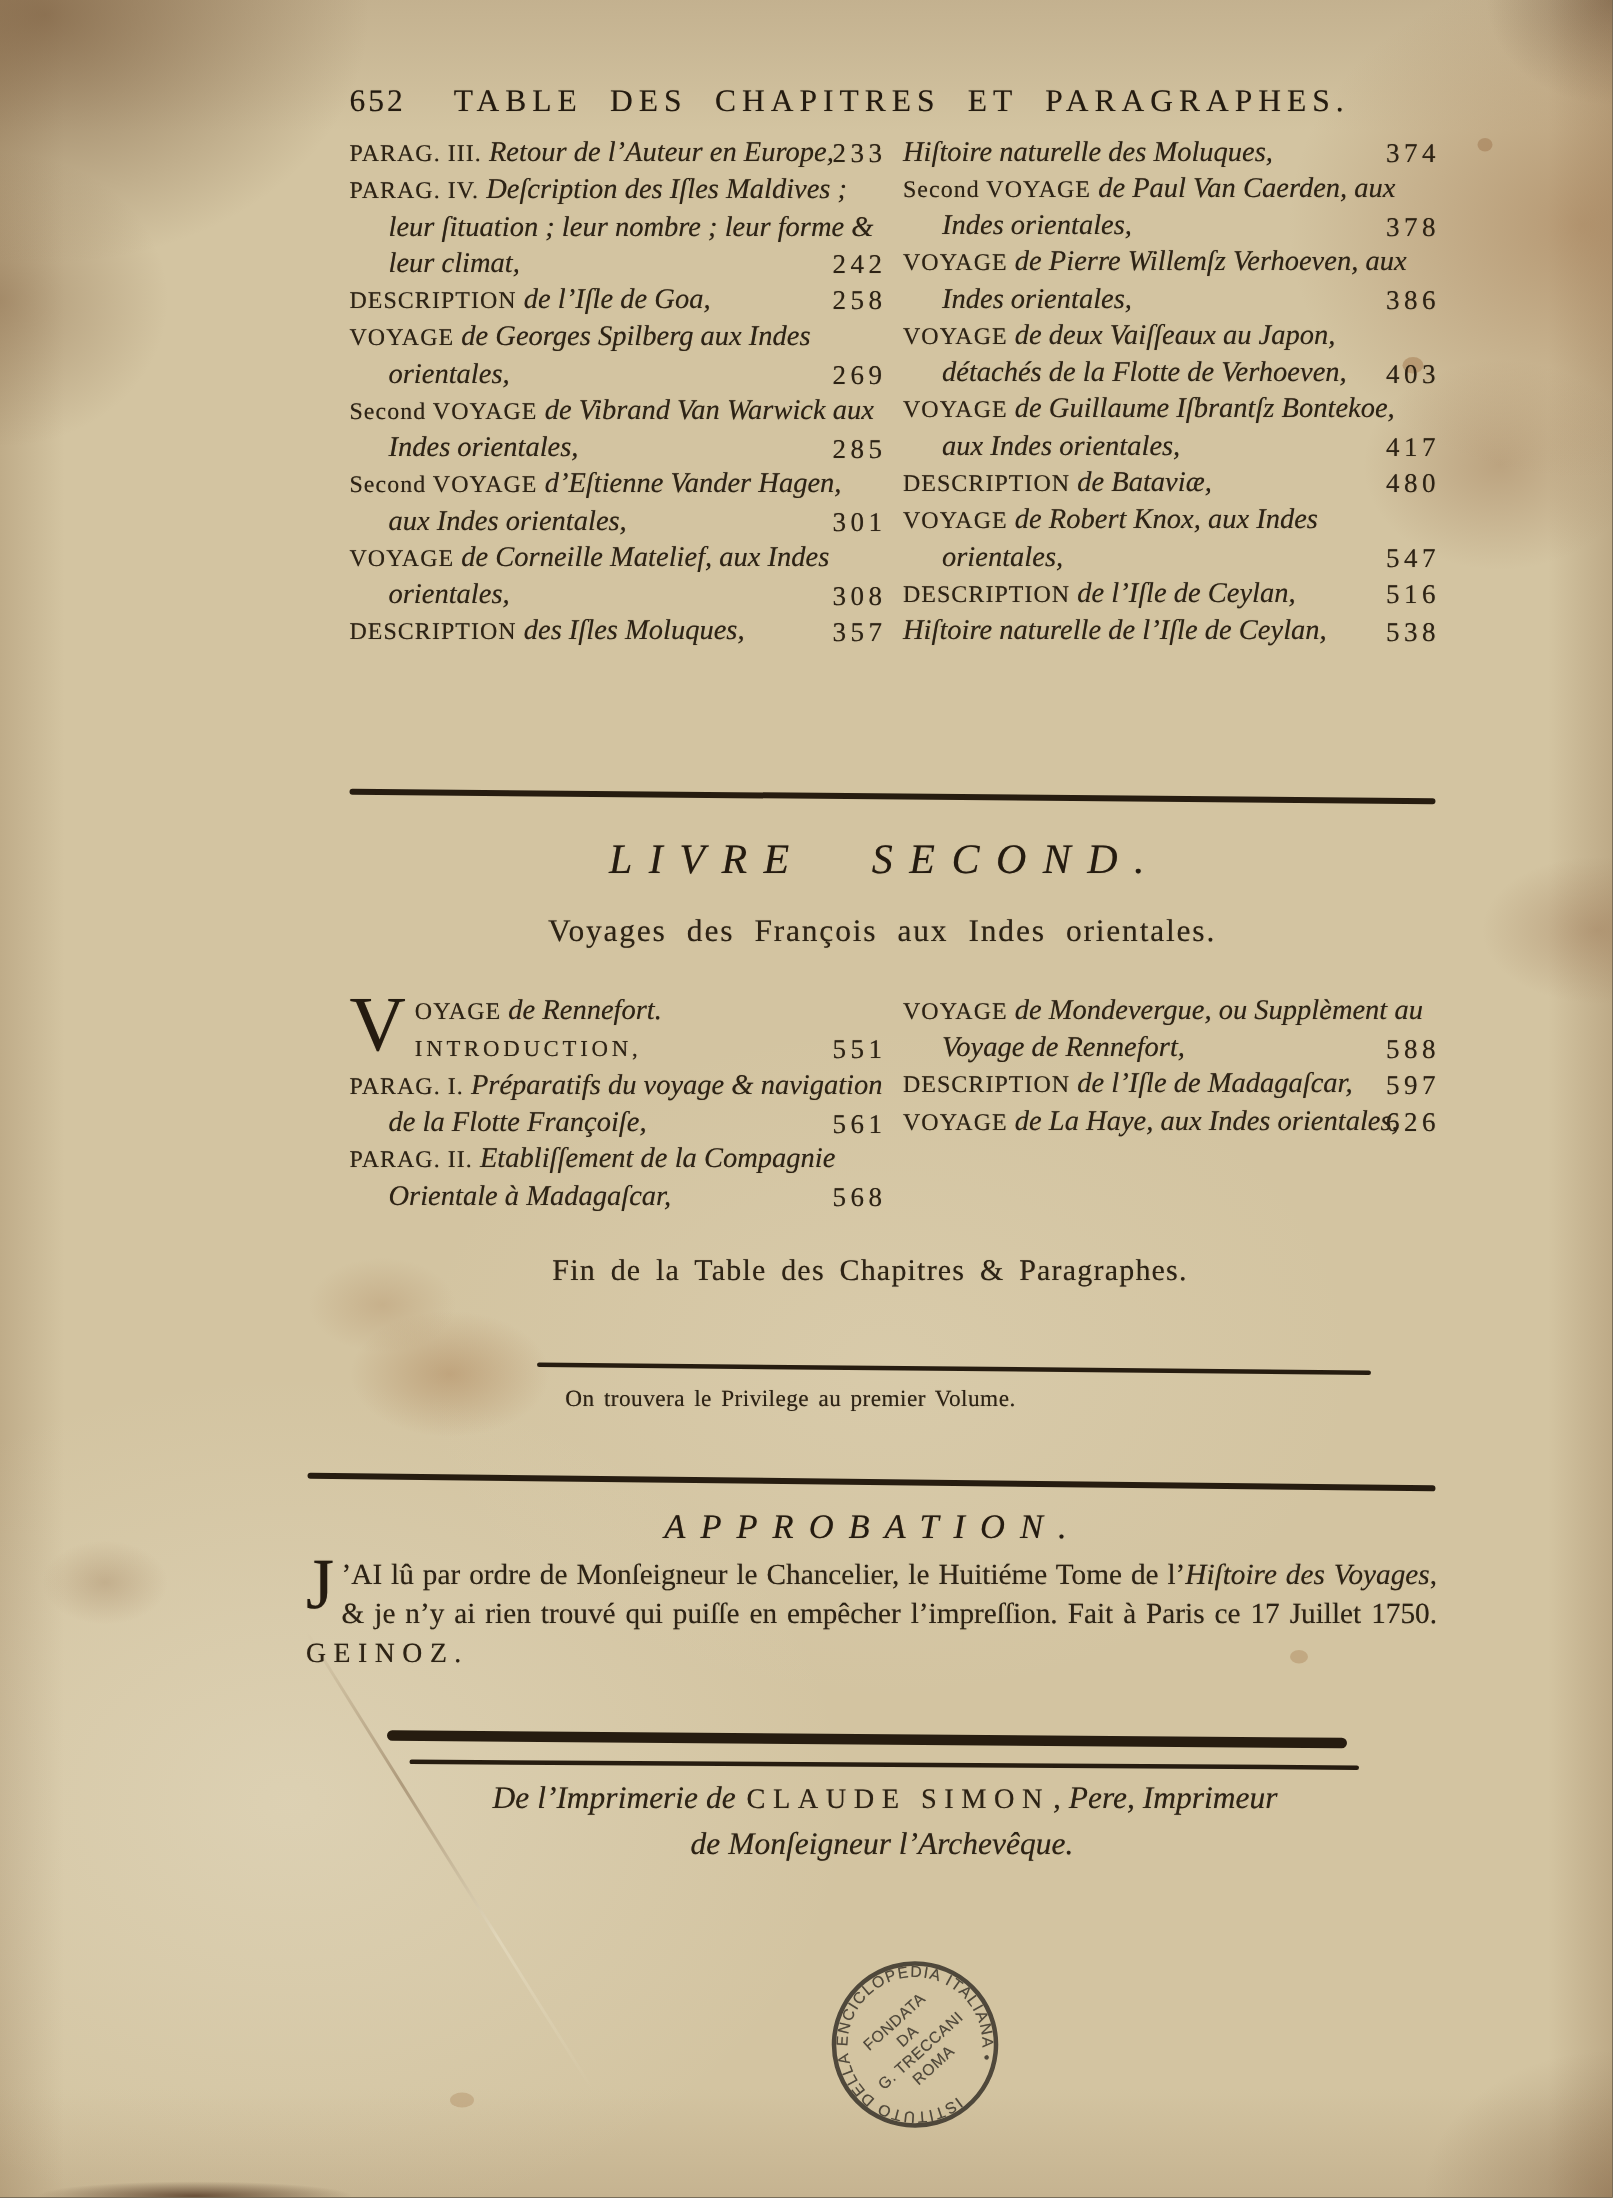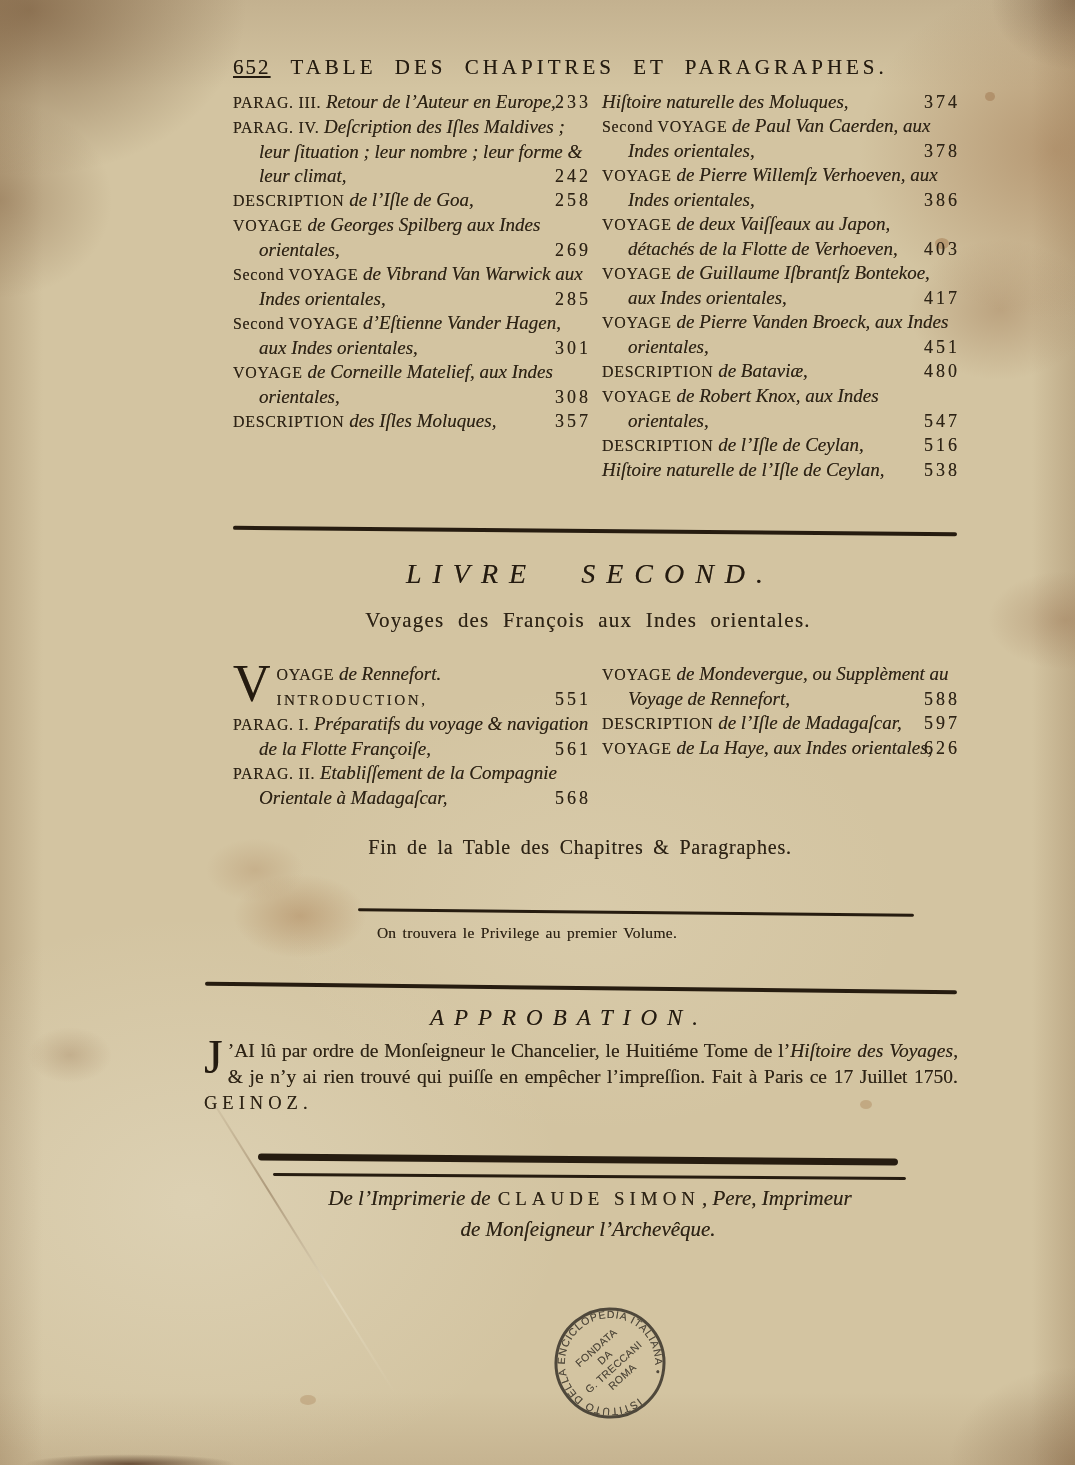--- a/index.html
+++ b/index.html
@@ -32,7 +32,7 @@
 
   
   .pagehead{position:absolute;left:233px;top:55px;width:727px;display:flex;align-items:baseline;}
-  .folio{font-size:21px;letter-spacing:2px;margin-right:20px;color:#241b10;text-decoration:underline;}
+  .folio{font-size:21px;letter-spacing:2px;margin-right:32px;color:#241b10;}
   .running-title{font-size:21px;letter-spacing:4px;word-spacing:9px;color:#241b10;}
 
   .toc{position:absolute;left:233px;width:728px;display:flex;gap:11px;}

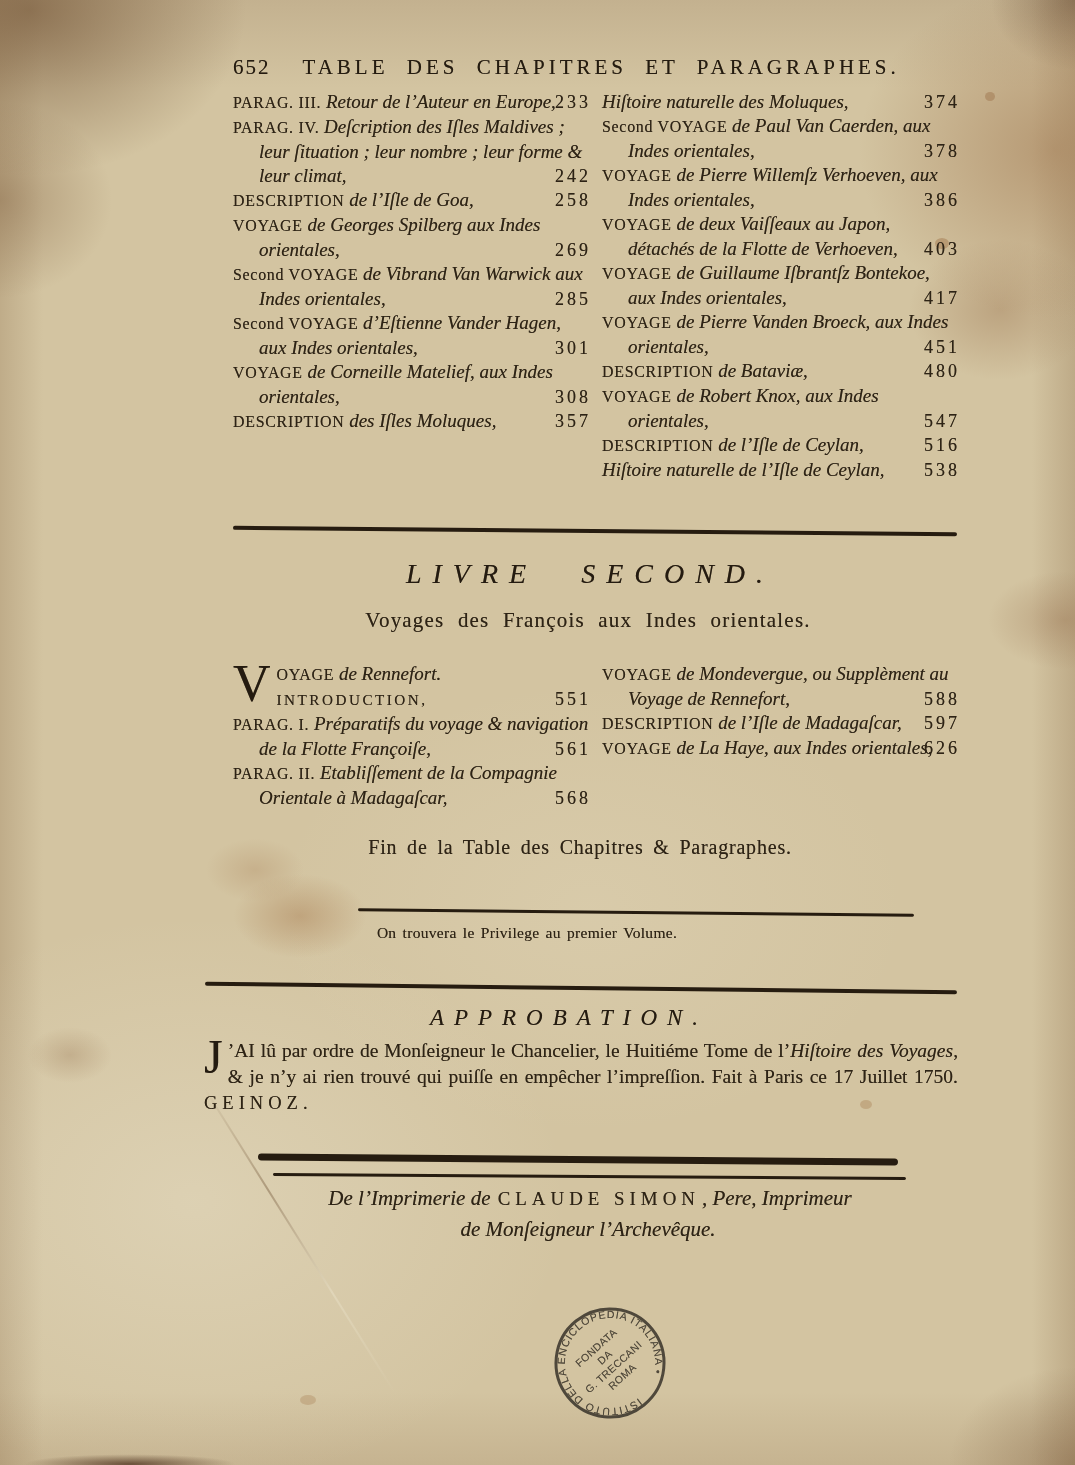--- a/index.html
+++ b/index.html
@@ -120,7 +120,6 @@
       <p class="entry"><span class="lead">VOYAGE</span> <span class="etext">de Pierre Willemſz Verhoeven, aux Indes orientales,</span> <span class="num">386</span></p>
       <p class="entry"><span class="lead">VOYAGE</span> <span class="etext">de deux Vaiſſeaux au Japon, détachés de la Flotte de Verhoeven,</span> <span class="num">403</span></p>
       <p class="entry"><span class="lead">VOYAGE</span> <span class="etext">de Guillaume Iſbrantſz Bontekoe, aux Indes orientales,</span> <span class="num">417</span></p>
-      <p class="entry"><span class="lead">VOYAGE</span> <span class="etext">de Pierre Vanden Broeck, aux Indes orientales,</span> <span class="num">451</span></p>
       <p class="entry"><span class="lead">DESCRIPTION</span> <span class="etext">de Bataviæ,</span> <span class="num">480</span></p>
       <p class="entry"><span class="lead">VOYAGE</span> <span class="etext">de Robert Knox, aux Indes orientales,</span> <span class="num">547</span></p>
       <p class="entry"><span class="lead">DESCRIPTION</span> <span class="etext">de l’Iſle de Ceylan,</span> <span class="num">516</span></p>

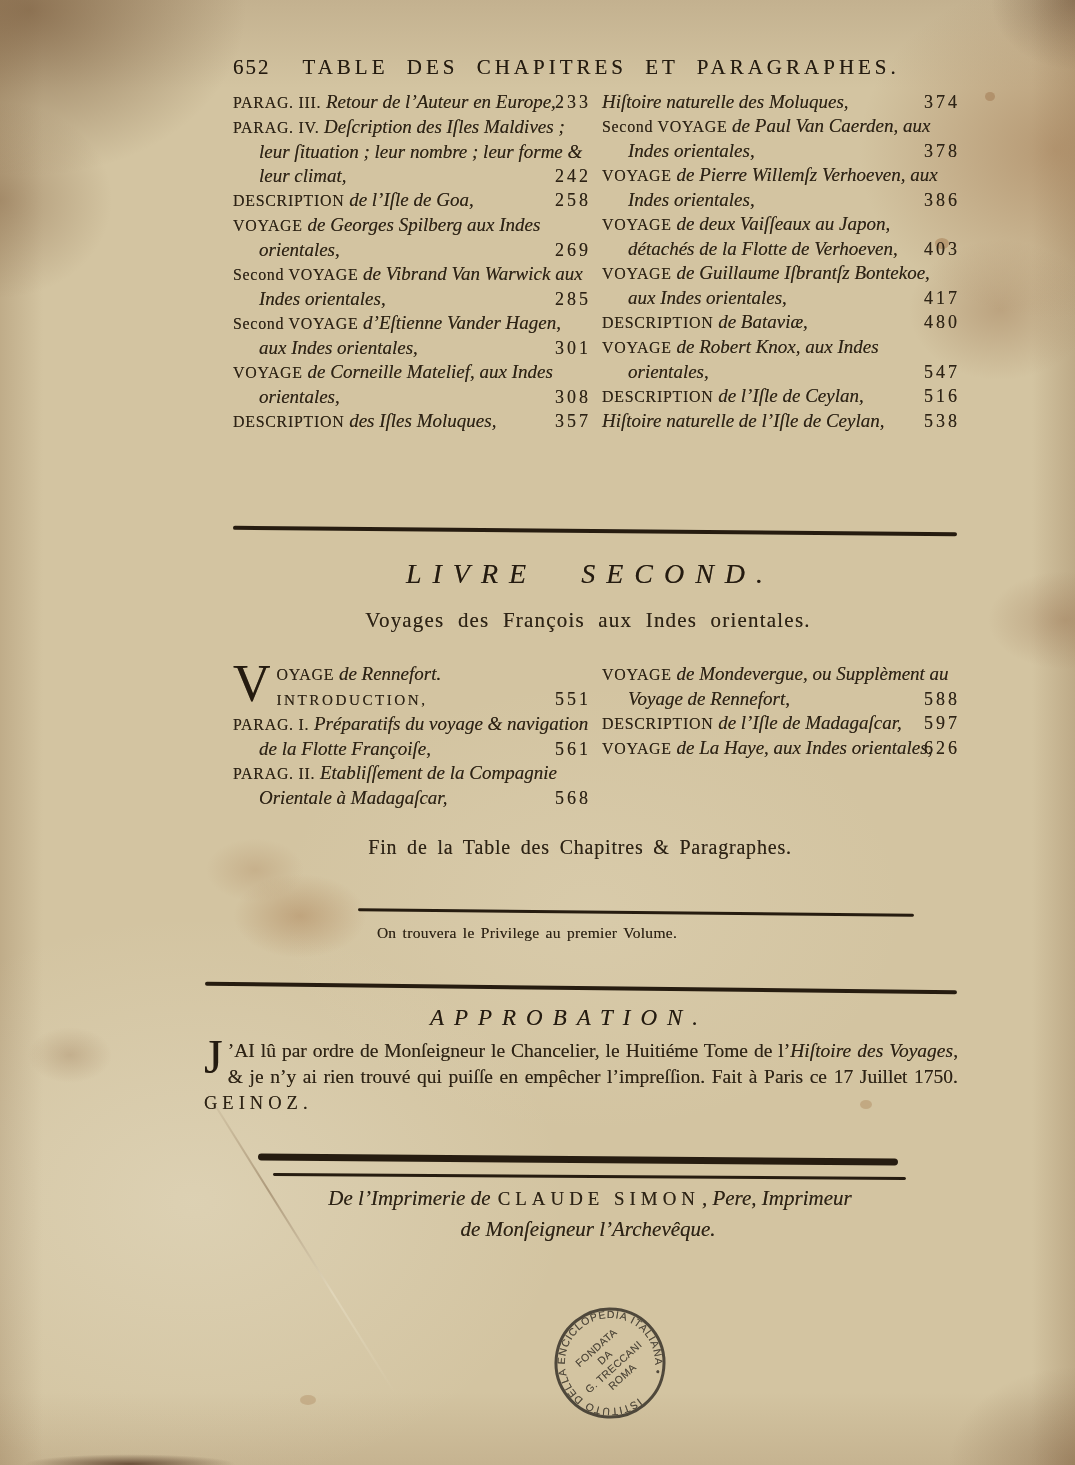--- a/index.html
+++ b/index.html
@@ -65,7 +65,7 @@
   .thick-rule{top:1156px;left:258px;width:640px;height:7px;transform:rotate(0.45deg);border-radius:4px;}
   .thin-rule{top:1175px;left:273px;width:633px;height:3px;transform:rotate(0.35deg);}
 
-  .approbation-title{position:absolute;top:1005px;left:569px;transform:translateX(-50%);margin:0;
+  .approbation-title{position:absolute;top:1005px;left:582px;transform:translateX(-50%);margin:0;
     font-style:italic;font-weight:normal;font-size:23px;letter-spacing:10px;white-space:nowrap;color:#241b10;}
   .approbation-text{position:absolute;top:1038px;left:204px;width:754px;margin:0;
     font-size:19.5px;line-height:26px;text-align:justify;}

